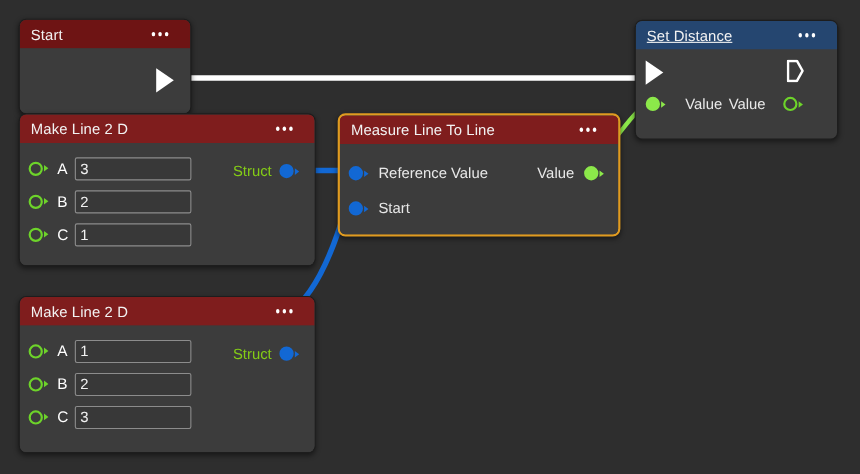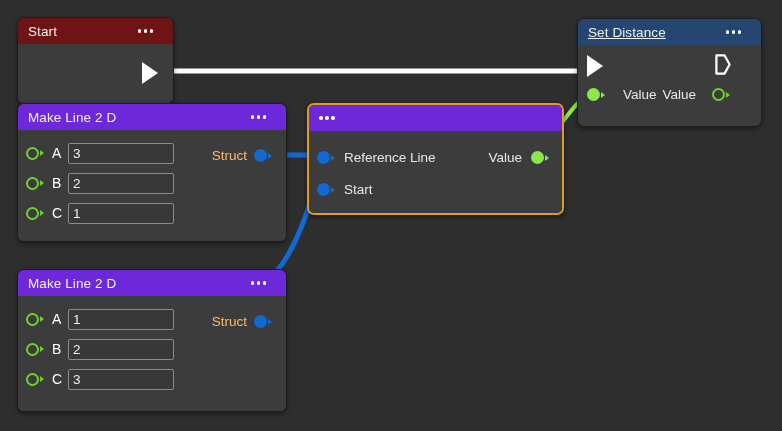--- a/index.html
+++ b/index.html
@@ -60,7 +60,7 @@
   }
   .node-header.red   { background: #6e1414; }
   .node-header.blue  { background: #254670; text-decoration: underline; }
-  .node-header.green { background: #6d28d9; }
+  .node-header.green { background: #7f1d1d; }
 
   .dots {
     display: inline-flex;

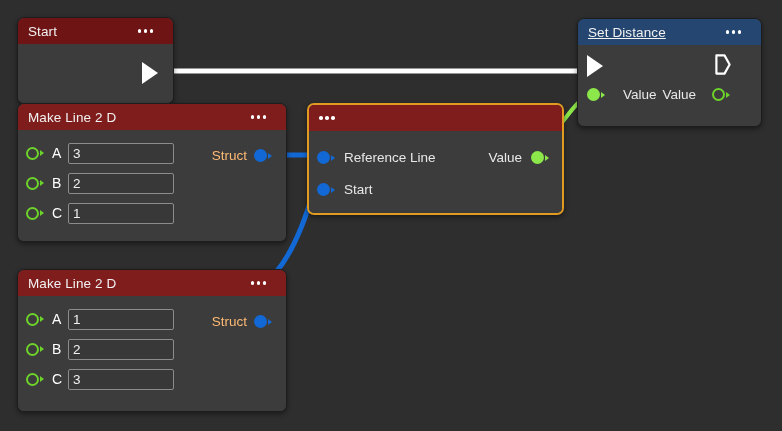--- a/index.html
+++ b/index.html
@@ -382,6 +382,7 @@
 
   <div class="node selected" id="node-measure">
     <div class="node-header green">
+      <span>Measure Line To Line</span>
       <span class="dots">
           <i></i>
           <i></i>

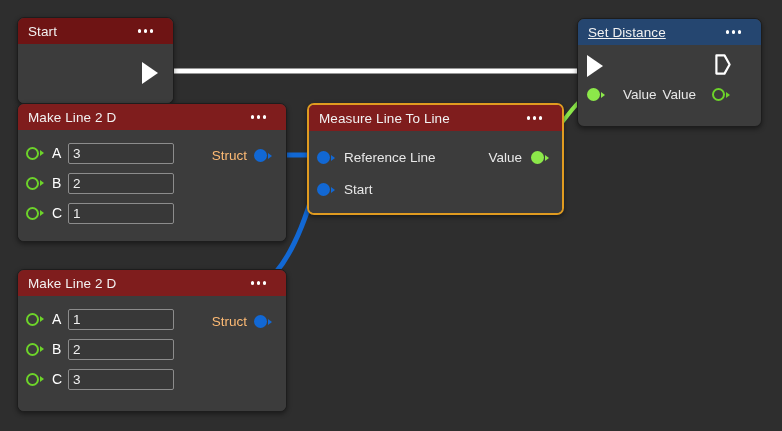--- a/index.html
+++ b/index.html
@@ -191,7 +191,7 @@
     align-items: center;
     gap: 7px;
   }
-  .makeline .struct-out .pin-label { color: #fdba74; }
+  .makeline .struct-out .pin-label { color: #84cc16; }
 
   #node-measure { left: 307px; top: 103px; width: 257px; height: 112px; }
   #node-measure .node-body { position: relative; height: 84px; }

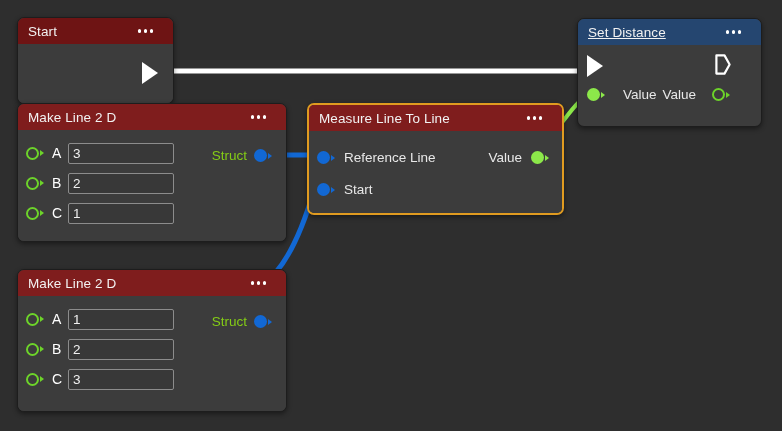--- a/index.html
+++ b/index.html
@@ -396,7 +396,7 @@
           <span class="pin-circle blue-fill"></span>
           <span class="pin-arrow blue-fill"></span>
         </span>
-        <span class="pin-label">Reference Line</span>
+        <span class="pin-label">Reference Value</span>
       </div>
 
       <div class="in-row in-row-2">

